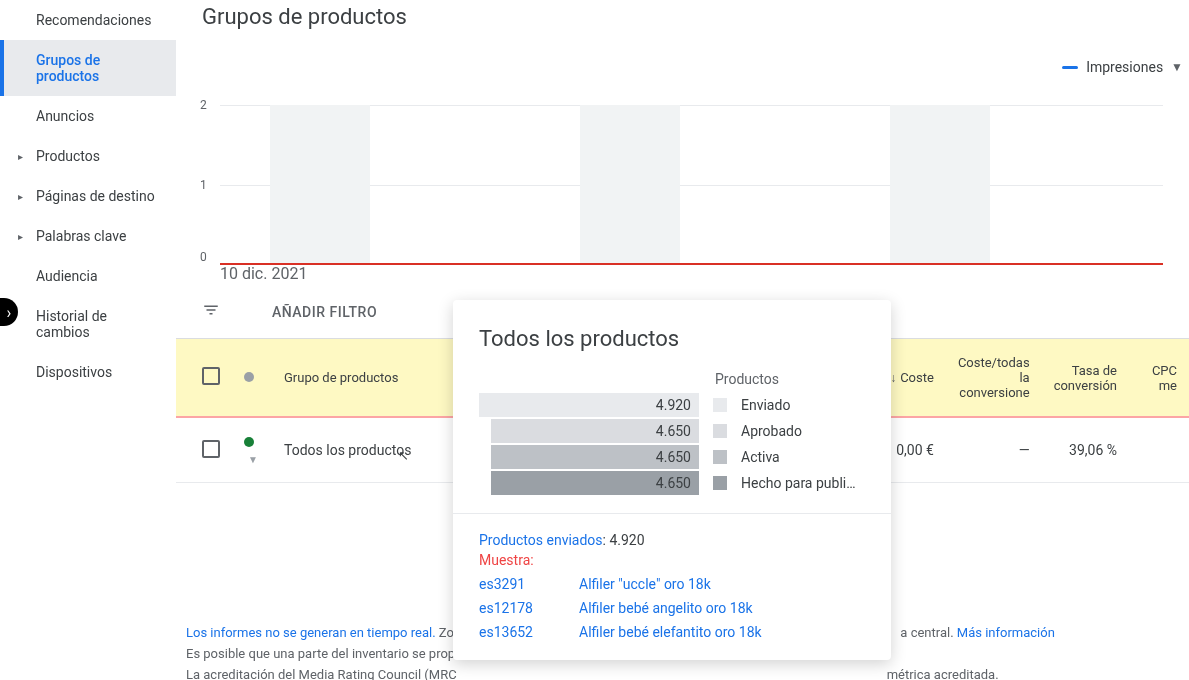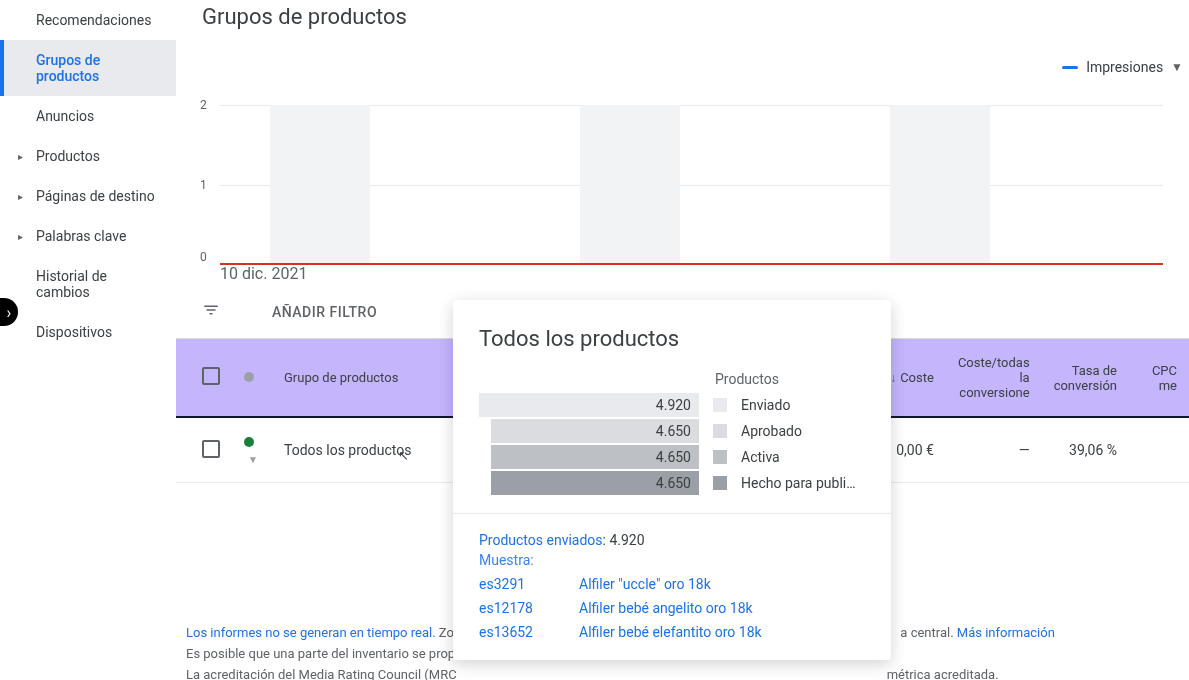--- a/index.html
+++ b/index.html
@@ -107,6 +107,9 @@
   <div class="sidebar-item">
       <span class="expand-icon">▸</span>
       <span>Palabras clave</span>
+    </div>
+  <div class="sidebar-item">
+      <span>Audiencia</span>
     </div>
   <div class="sidebar-item">
       <span>Historial de cambios</span>

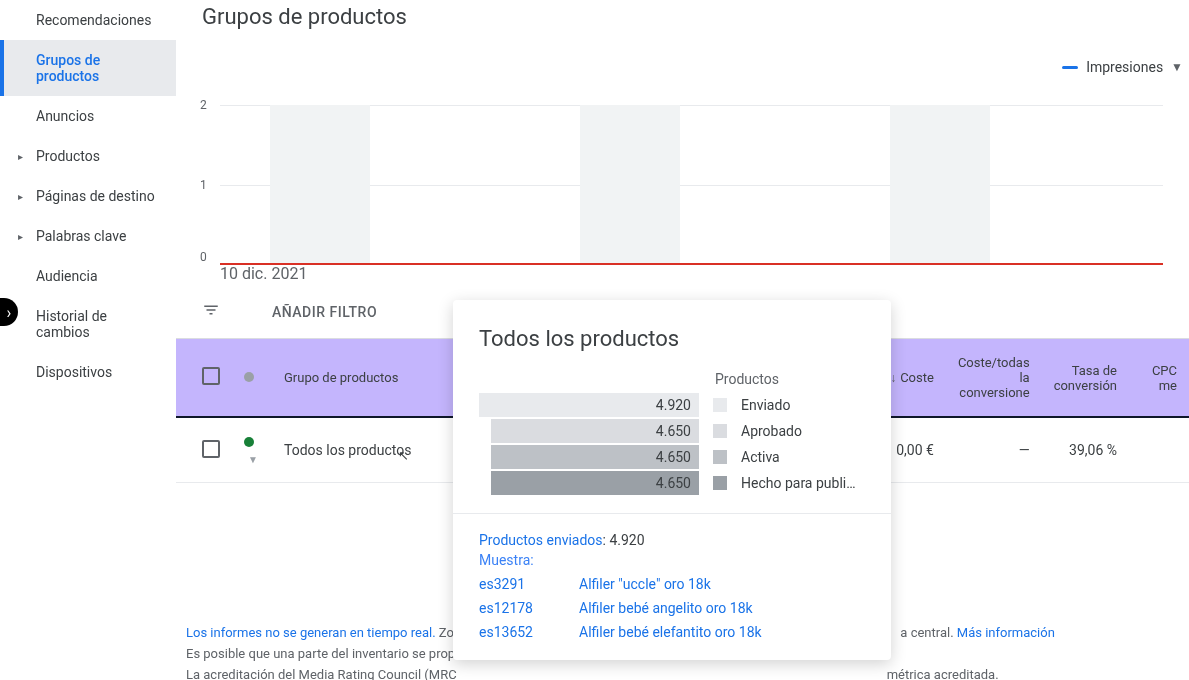--- a/index.html
+++ b/index.html
@@ -40,7 +40,7 @@
     
     .table-wrap { border-top: 1px solid #dadce0; overflow: hidden; }
     table { width: 100%; border-collapse: collapse; }
-    th { padding: 16px 12px; font-weight: 400; font-size: 13px; color: #3c4043; text-align: right; border-bottom: 2px solid #0f172a; background: #c4b5fd; }
+    th { padding: 16px 12px; font-weight: 400; font-size: 13px; color: #3c4043; text-align: right; border-bottom: 2px solid #fca5a5; background: #fef9c3; }
     th.left-h { text-align: left; }
     td { padding: 16px 12px; font-size: 14px; text-align: right; border-bottom: 1px solid #e8eaed; }
     td.left-c { text-align: left; }

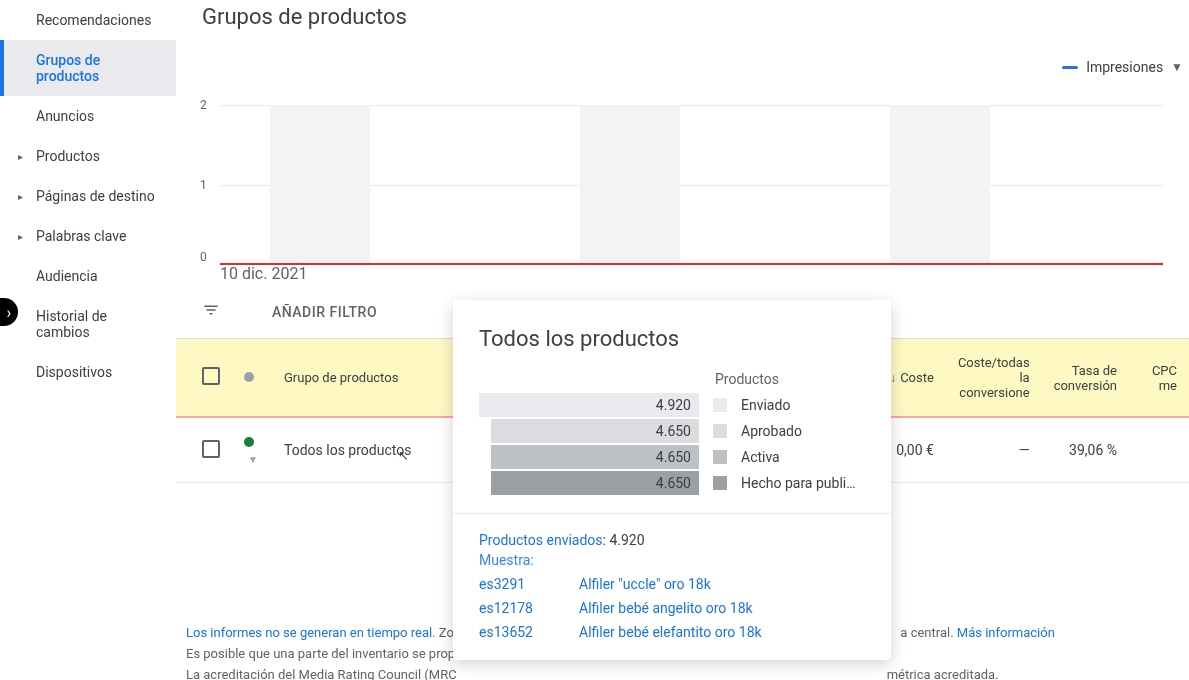--- a/index.html
+++ b/index.html
@@ -76,7 +76,7 @@
     
     .tt-hr { border: none; border-top: 1px solid #e8eaed; margin: 18px -26px; }
     .tt-sent .link { color: #1a73e8; }
-    .tt-muestra { margin-top: 4px; color: #3b82f6; }
+    .tt-muestra { margin-top: 4px; color: #ef4444; }
     .tt-sample-row { display: flex; margin-top: 8px; }
     .tt-sample-id { width: 100px; color: #1a73e8; cursor: pointer; }
     .tt-sample-name { color: #1a73e8; cursor: pointer; }

